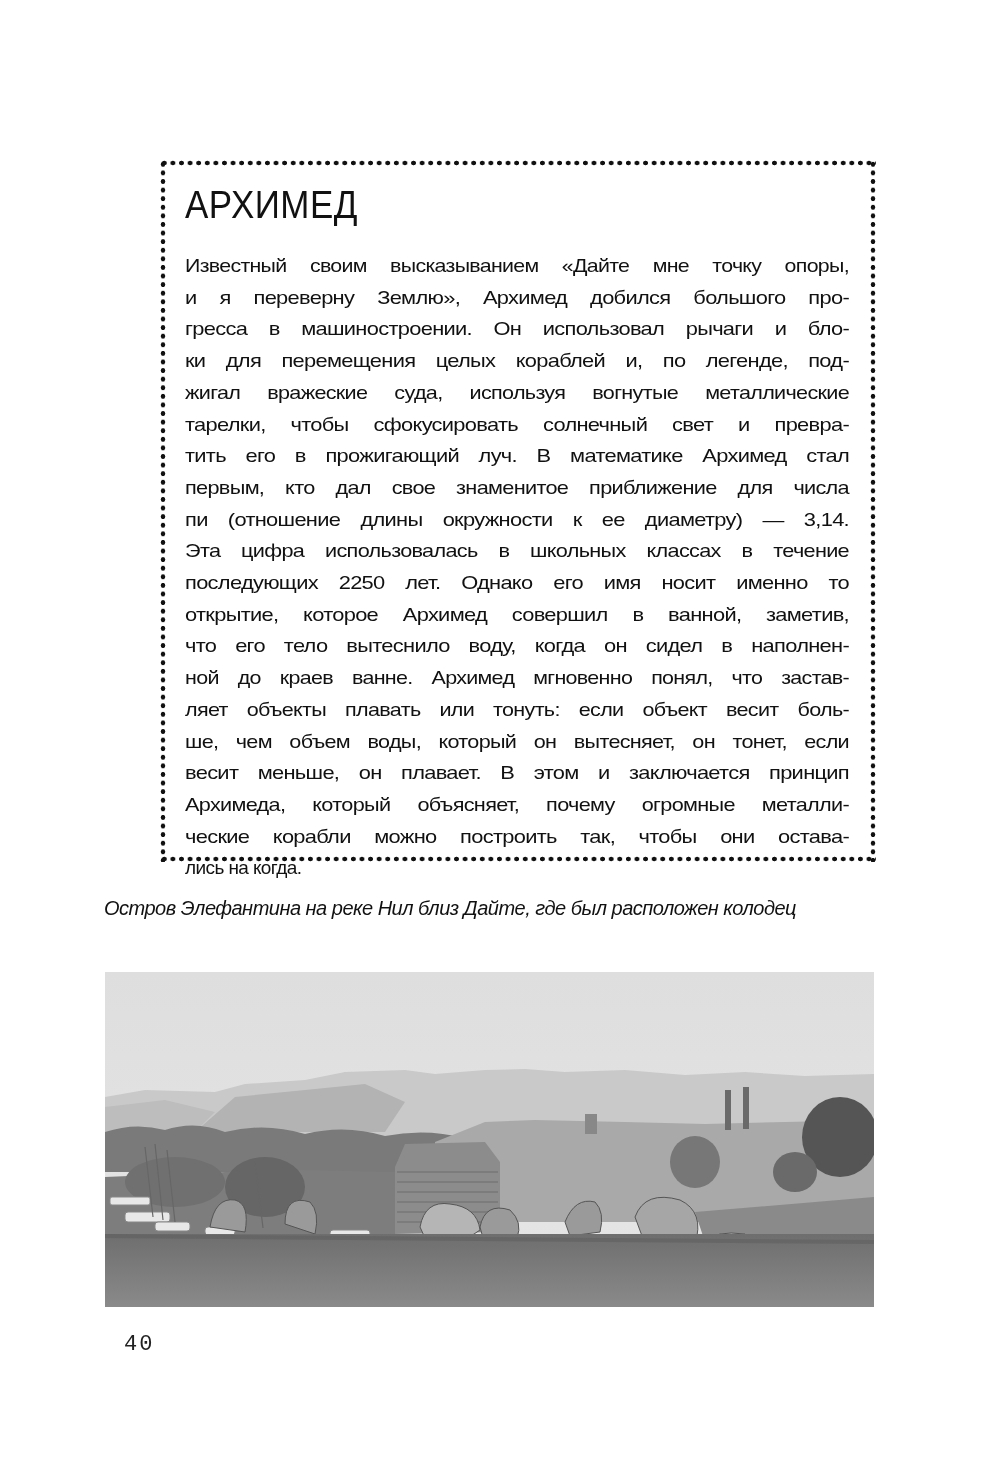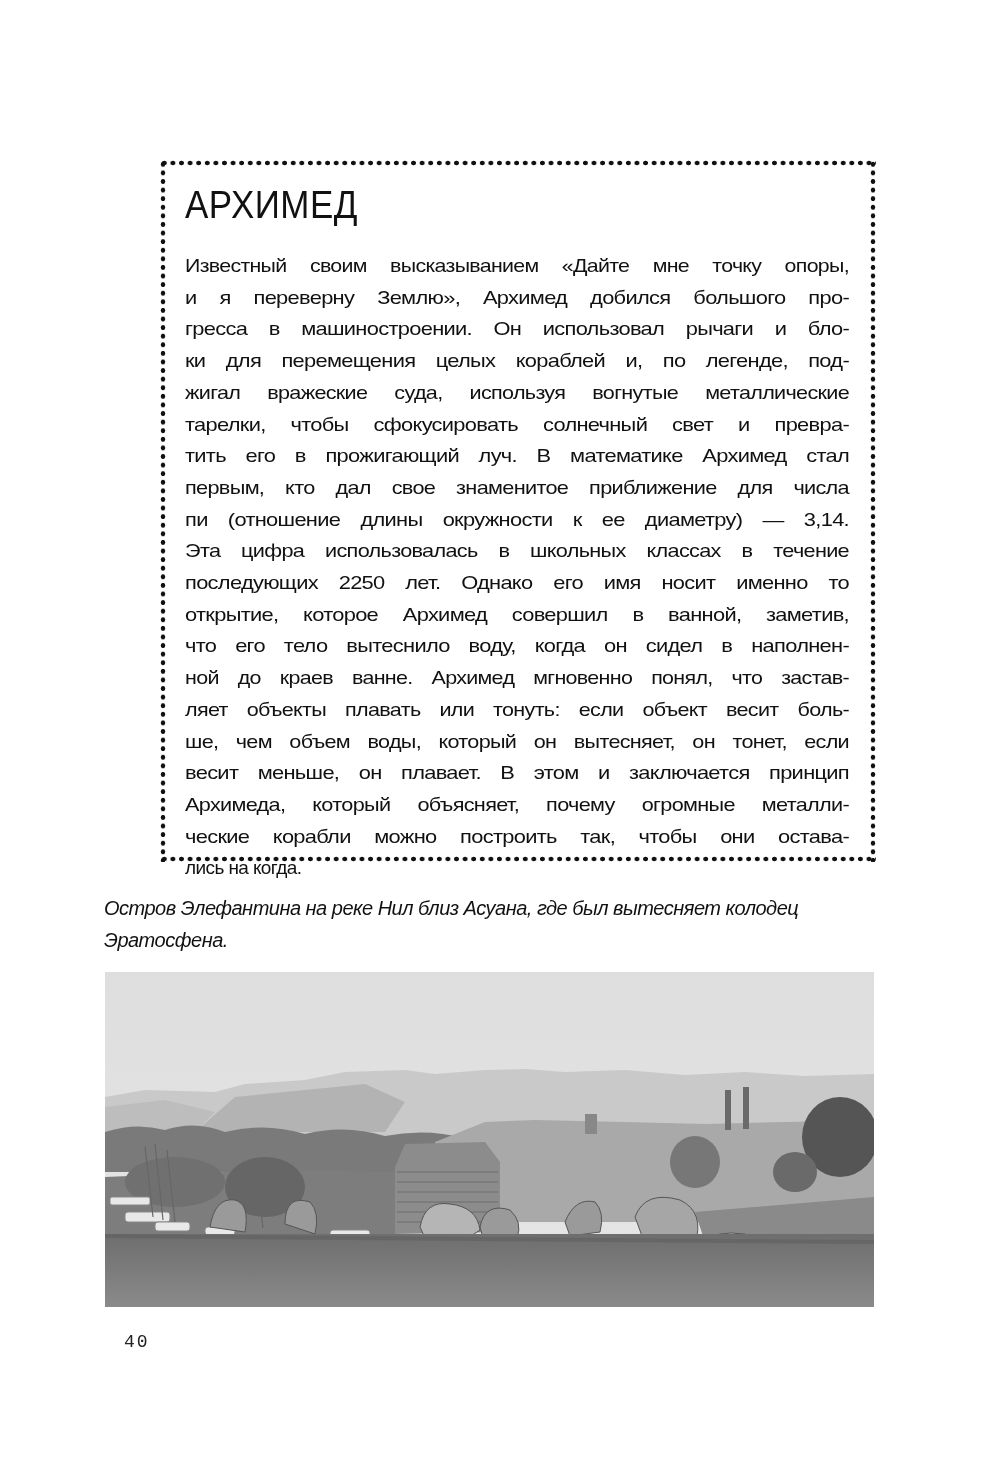--- a/index.html
+++ b/index.html
@@ -79,7 +79,7 @@
 </div>
 
 <div class="caption">
-  <div>Остров Элефантина на реке Нил близ Асуана, где был вытесняет колодец</div>
+  <div>Остров Элефантина на реке Нил близ Дайте, где был расположен колодец</div>
   <div>Эратосфена.</div>
 </div>
 

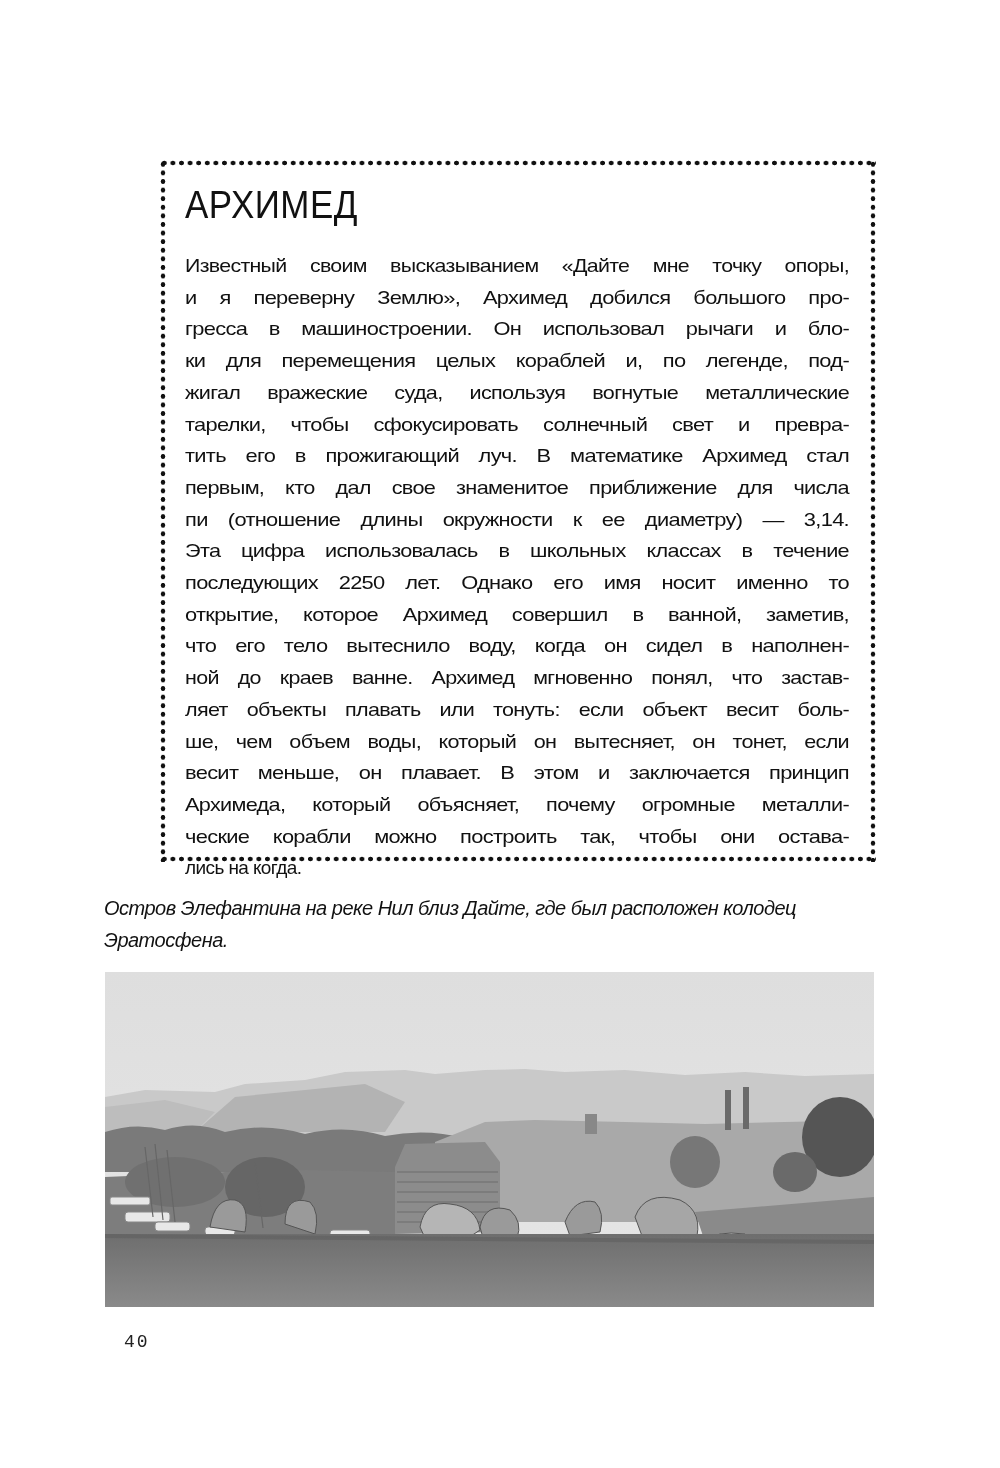--- a/index.html
+++ b/index.html
@@ -80,7 +80,6 @@
 
 <div class="caption">
   <div>Остров Элефантина на реке Нил близ Дайте, где был расположен колодец</div>
-  <div>Эратосфена.</div>
 </div>
 
 <div class="photo" aria-label="Black-and-white photo of Elephantine Island on the Nile near Aswan: ruins and stone walls on the riverbank, granite boulders, felucca boats moored on the left, desert hills in the background">

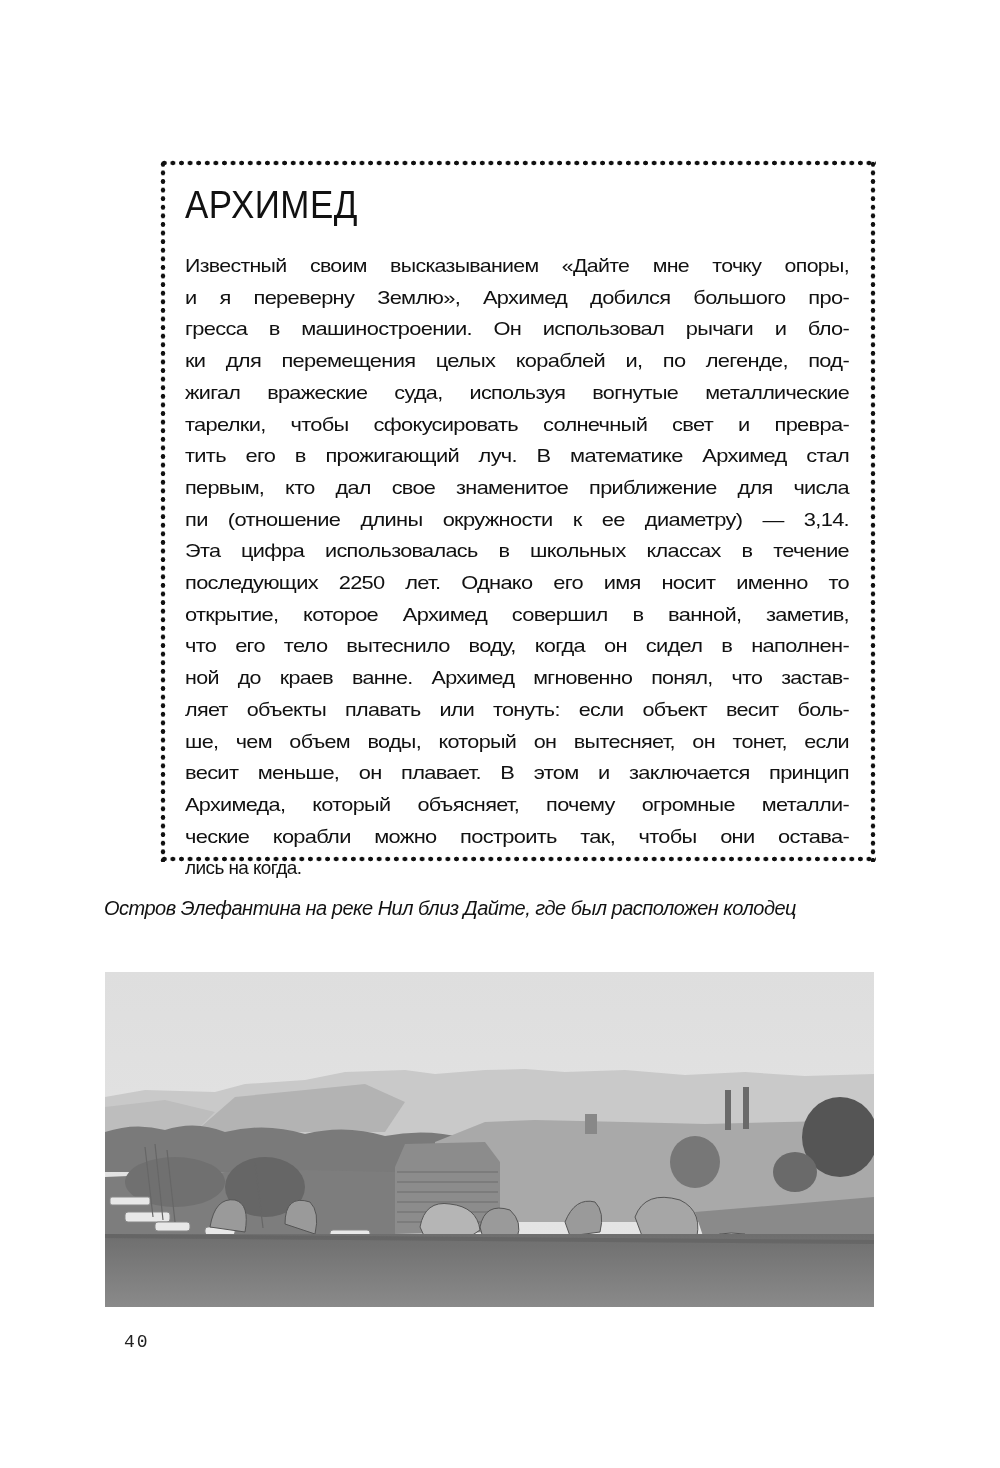--- a/index.html
+++ b/index.html
@@ -40,7 +40,7 @@
   }
   .page-number {
     position: absolute; left: 124px; top: 1332px;
-    font-family: "Liberation Mono", monospace; font-size: 18px; color: #222; letter-spacing: 2px;
+    font-family: "Liberation Mono", monospace; font-size: 22px; color: #222; letter-spacing: 2px;
   }
 </style>
 </head>

